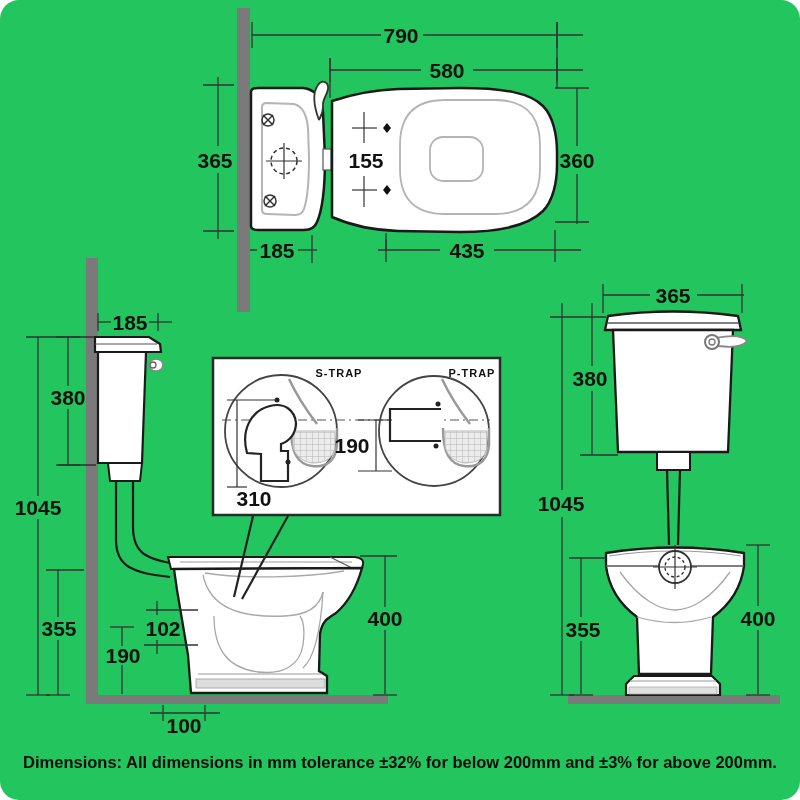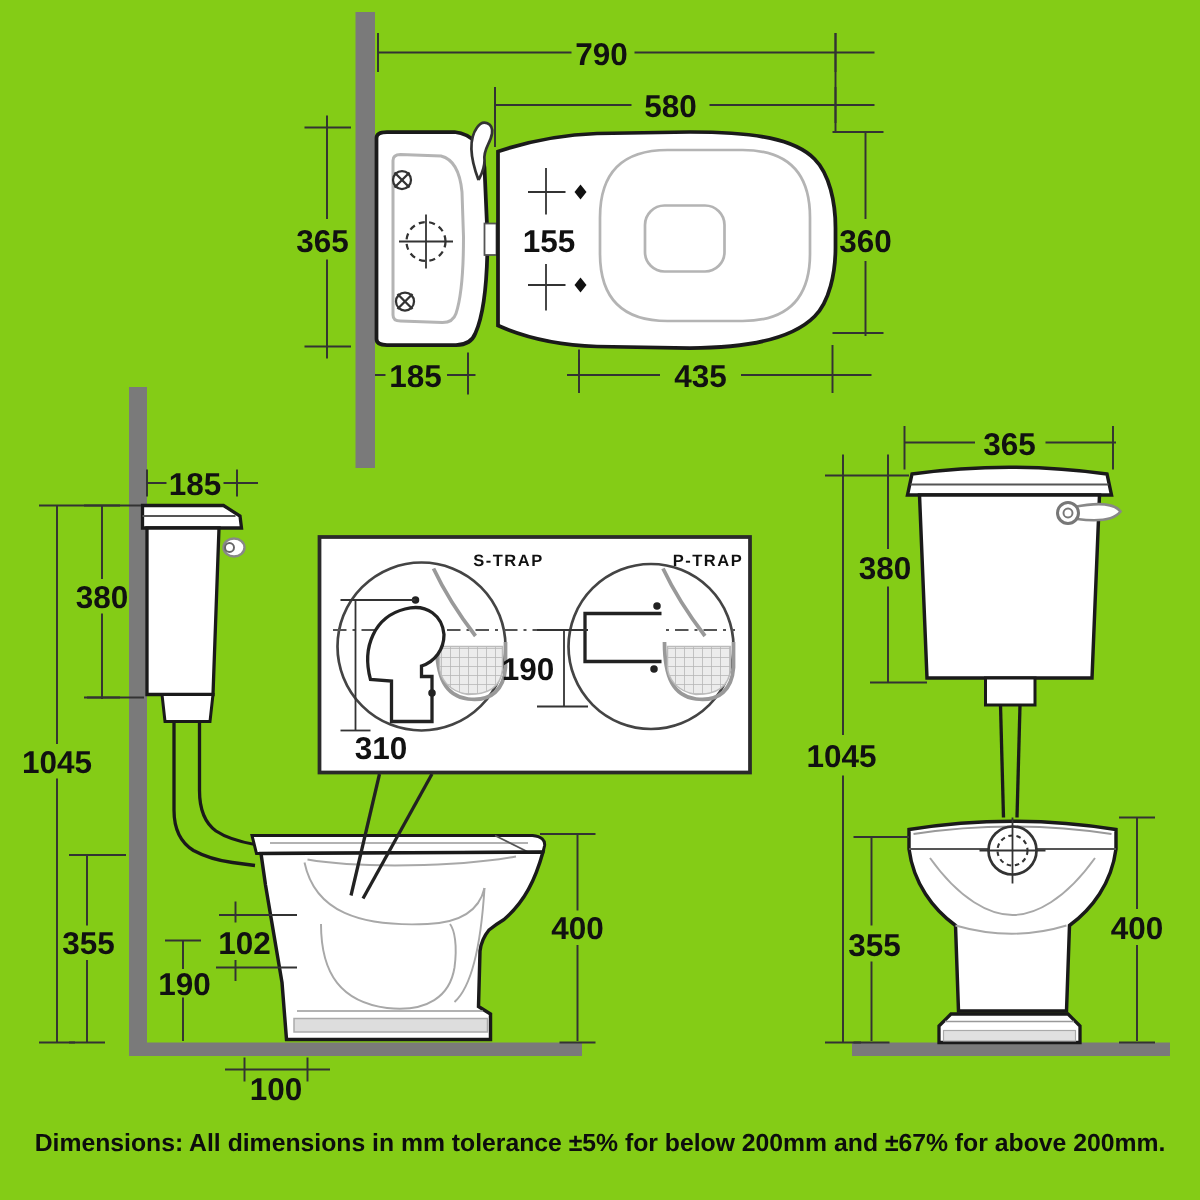--- a/index.html
+++ b/index.html
@@ -3,8 +3,8 @@
 <meta charset="utf-8">
 <style>
   html,body{margin:0;padding:0;background:#fff;}
-  .page{position:relative;width:800px;height:800px;background:#84cc16;overflow:hidden;
-        font-family:"Liberation Sans", sans-serif;}
+  .page{position:relative;width:800px;height:800px;background:#22c55e;overflow:hidden;
+        font-family:"Liberation Sans", sans-serif;border-radius:19px;}
   svg text{font-family:"Liberation Sans", sans-serif;fill:#111;}
   .dim-label{font-size:21px;font-weight:700;}
   .trap-label{font-size:11px;font-weight:700;letter-spacing:1px;}

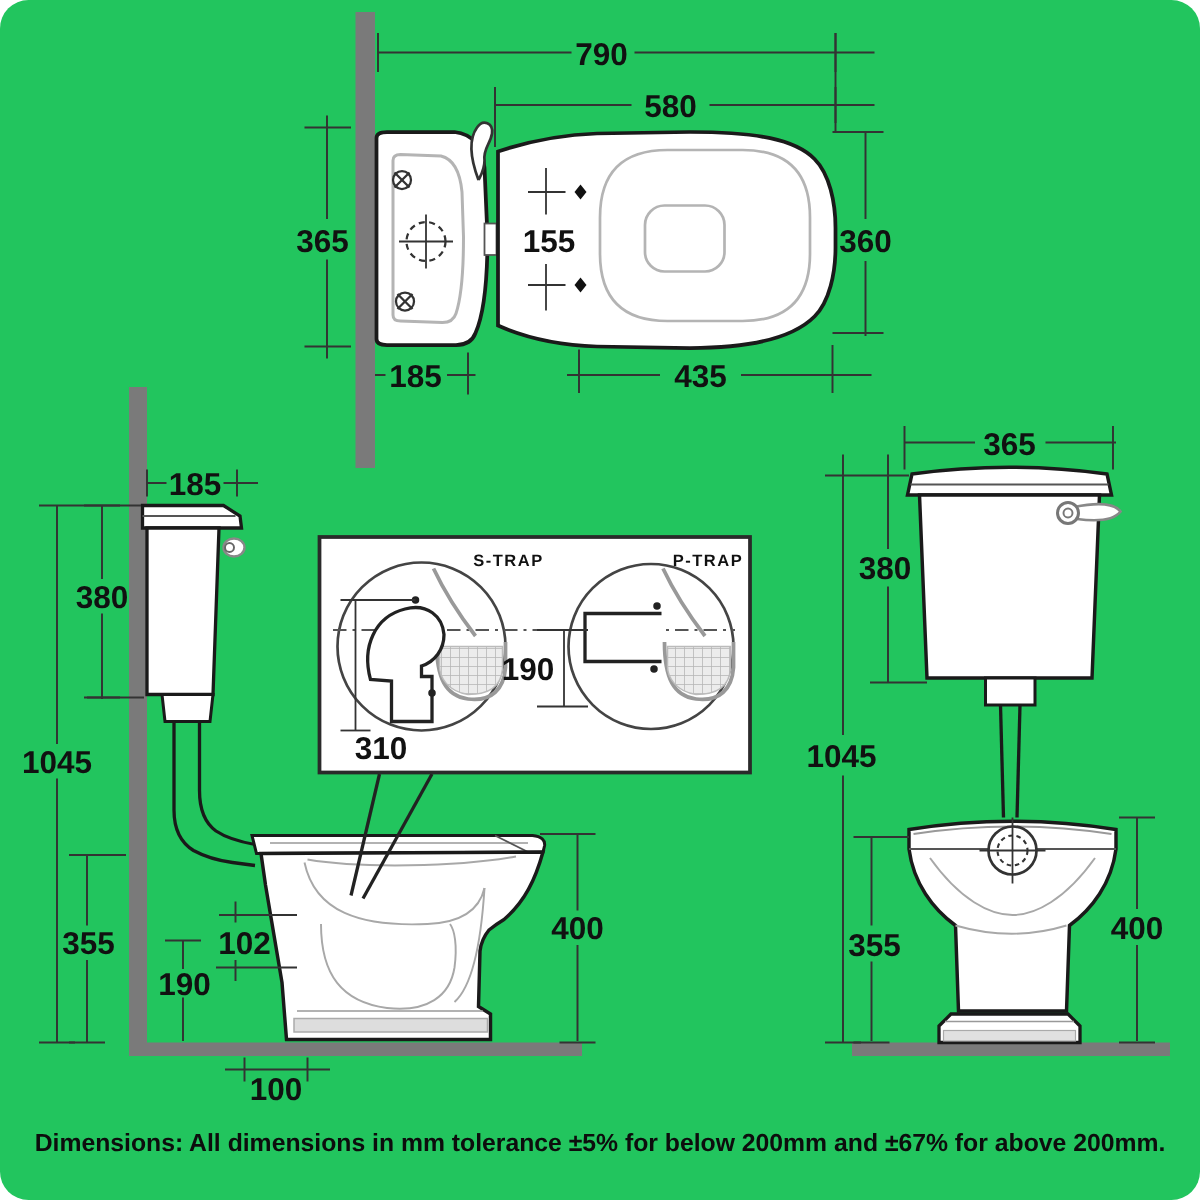--- a/index.html
+++ b/index.html
@@ -327,7 +327,7 @@
   </g>
 </svg>
 
-<div class="footer-note">Dimensions: All dimensions in mm tolerance ±5% for below 200mm and ±67% for above 200mm.</div>
+<div class="footer-note">Dimensions: All dimensions in mm tolerance ±32% for below 200mm and ±3% for above 200mm.</div>
 
 </div>
 

